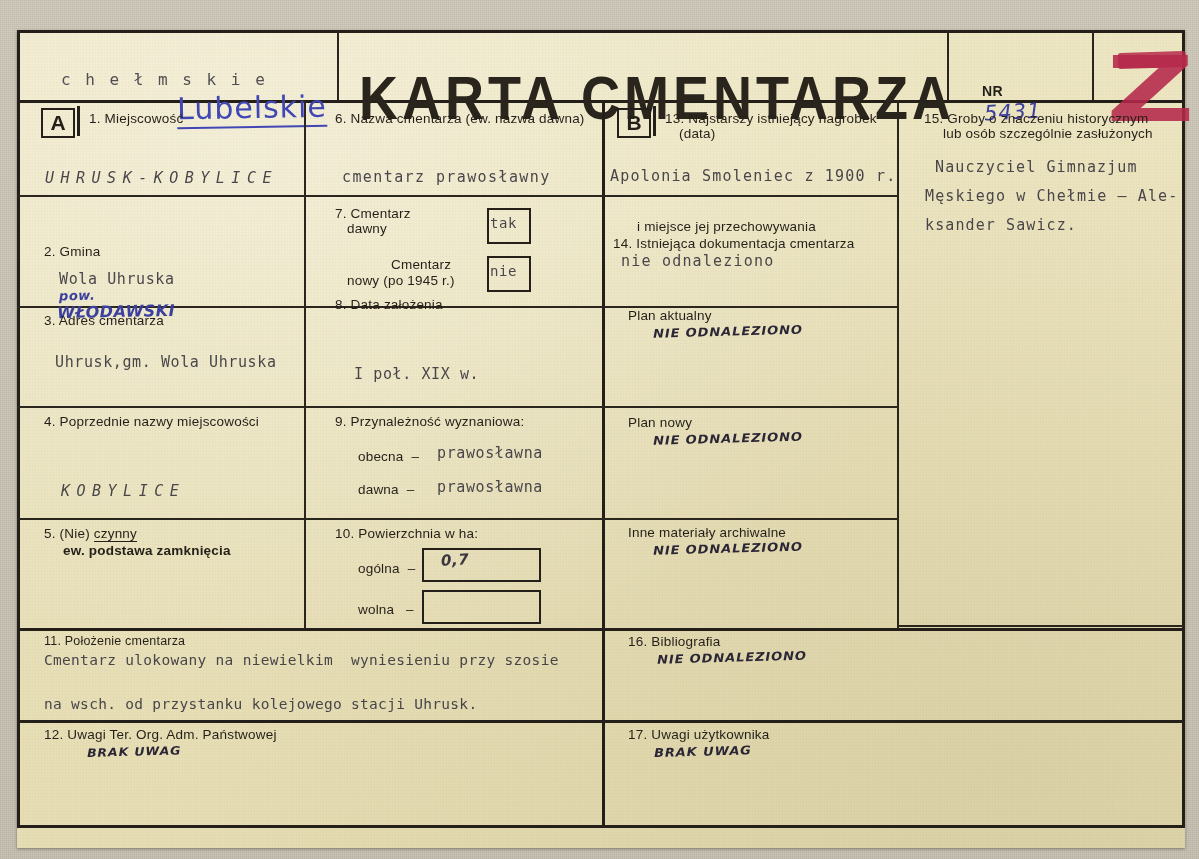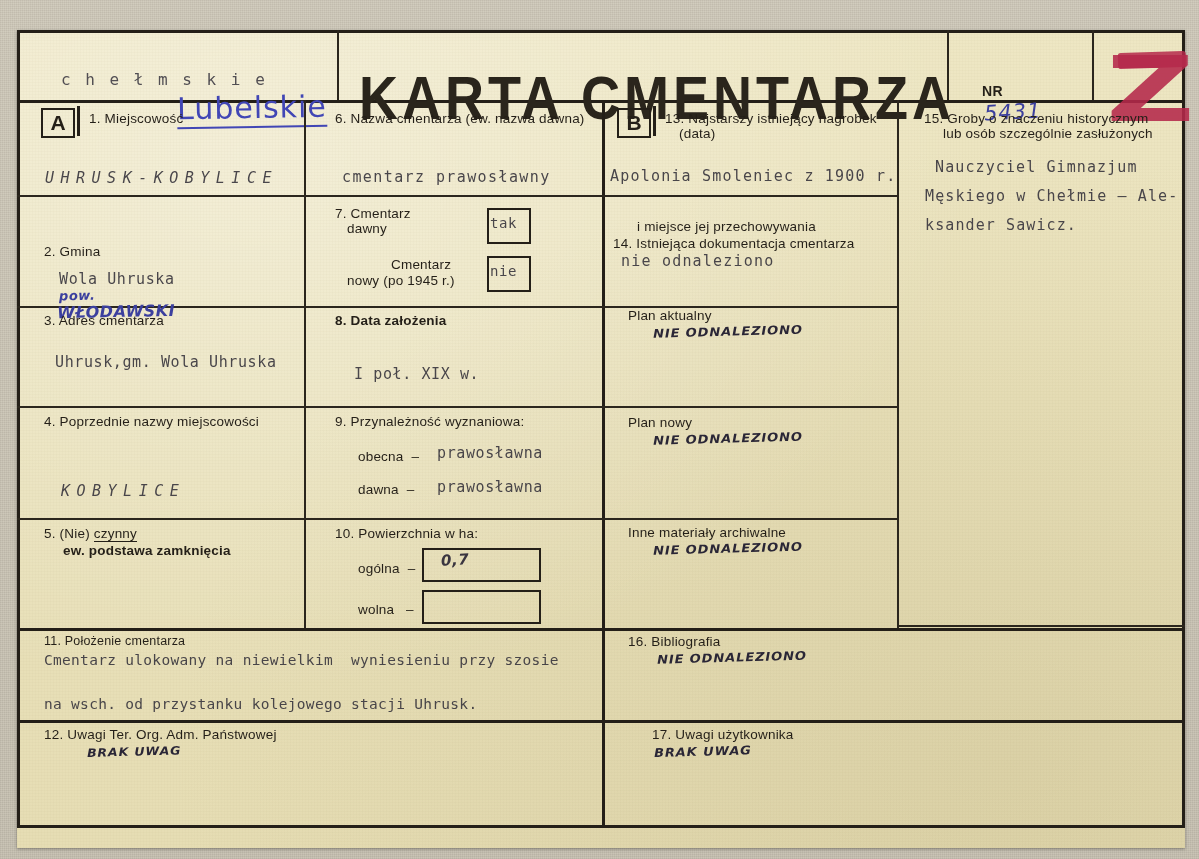--- a/index.html
+++ b/index.html
@@ -211,7 +211,7 @@
   <div class="fbox" style="left:470px;top:226px;width:40px;height:32px;"></div>
   <div class="tw" style="left:473px;top:231px;font-size:14px;">nie</div>
 
-  <div class="lbl" style="left:318px;top:283px;font-weight:bold;">8. Data założenia</div>
+  <div class="lbl" style="left:318px;top:267px;">8. Data założenia</div>
   <div class="tw" style="left:337px;top:333px;">I poł. XIX w.</div>
 
   <div class="lbl" style="left:318px;top:384px;">9. Przynależność wyznaniowa:</div>

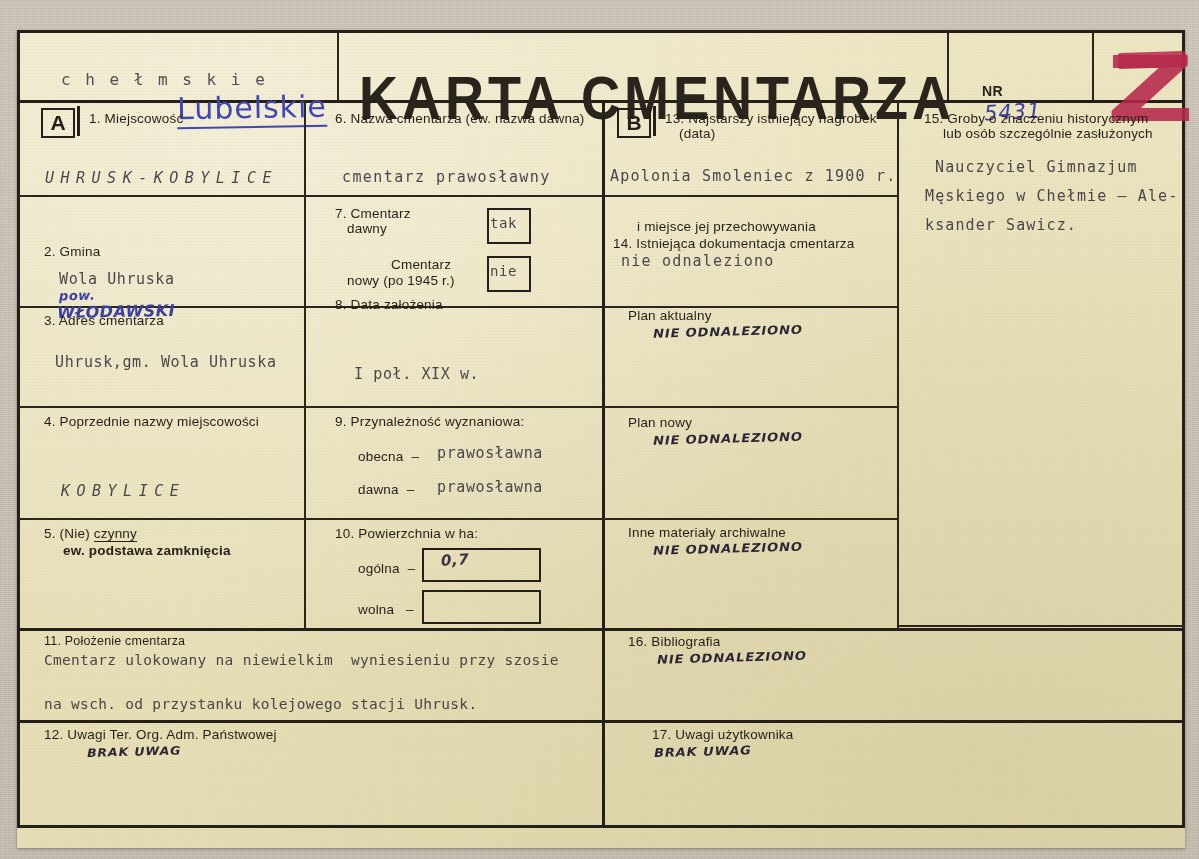--- a/index.html
+++ b/index.html
@@ -261,7 +261,7 @@
   <div class="lbl" style="left:611px;top:604px;">16. Bibliografia</div>
   <div class="pen n" style="left:640px;top:620px;">NIE ODNALEZIONO</div>
 
-  <div class="lbl" style="left:611px;top:697px;margin-left:24px;">17. Uwagi użytkownika</div>
+  <div class="lbl" style="left:611px;top:697px;">17. Uwagi użytkownika</div>
   <div class="pen n" style="left:637px;top:714px;">BRAK UWAG</div>
 
 </div>

